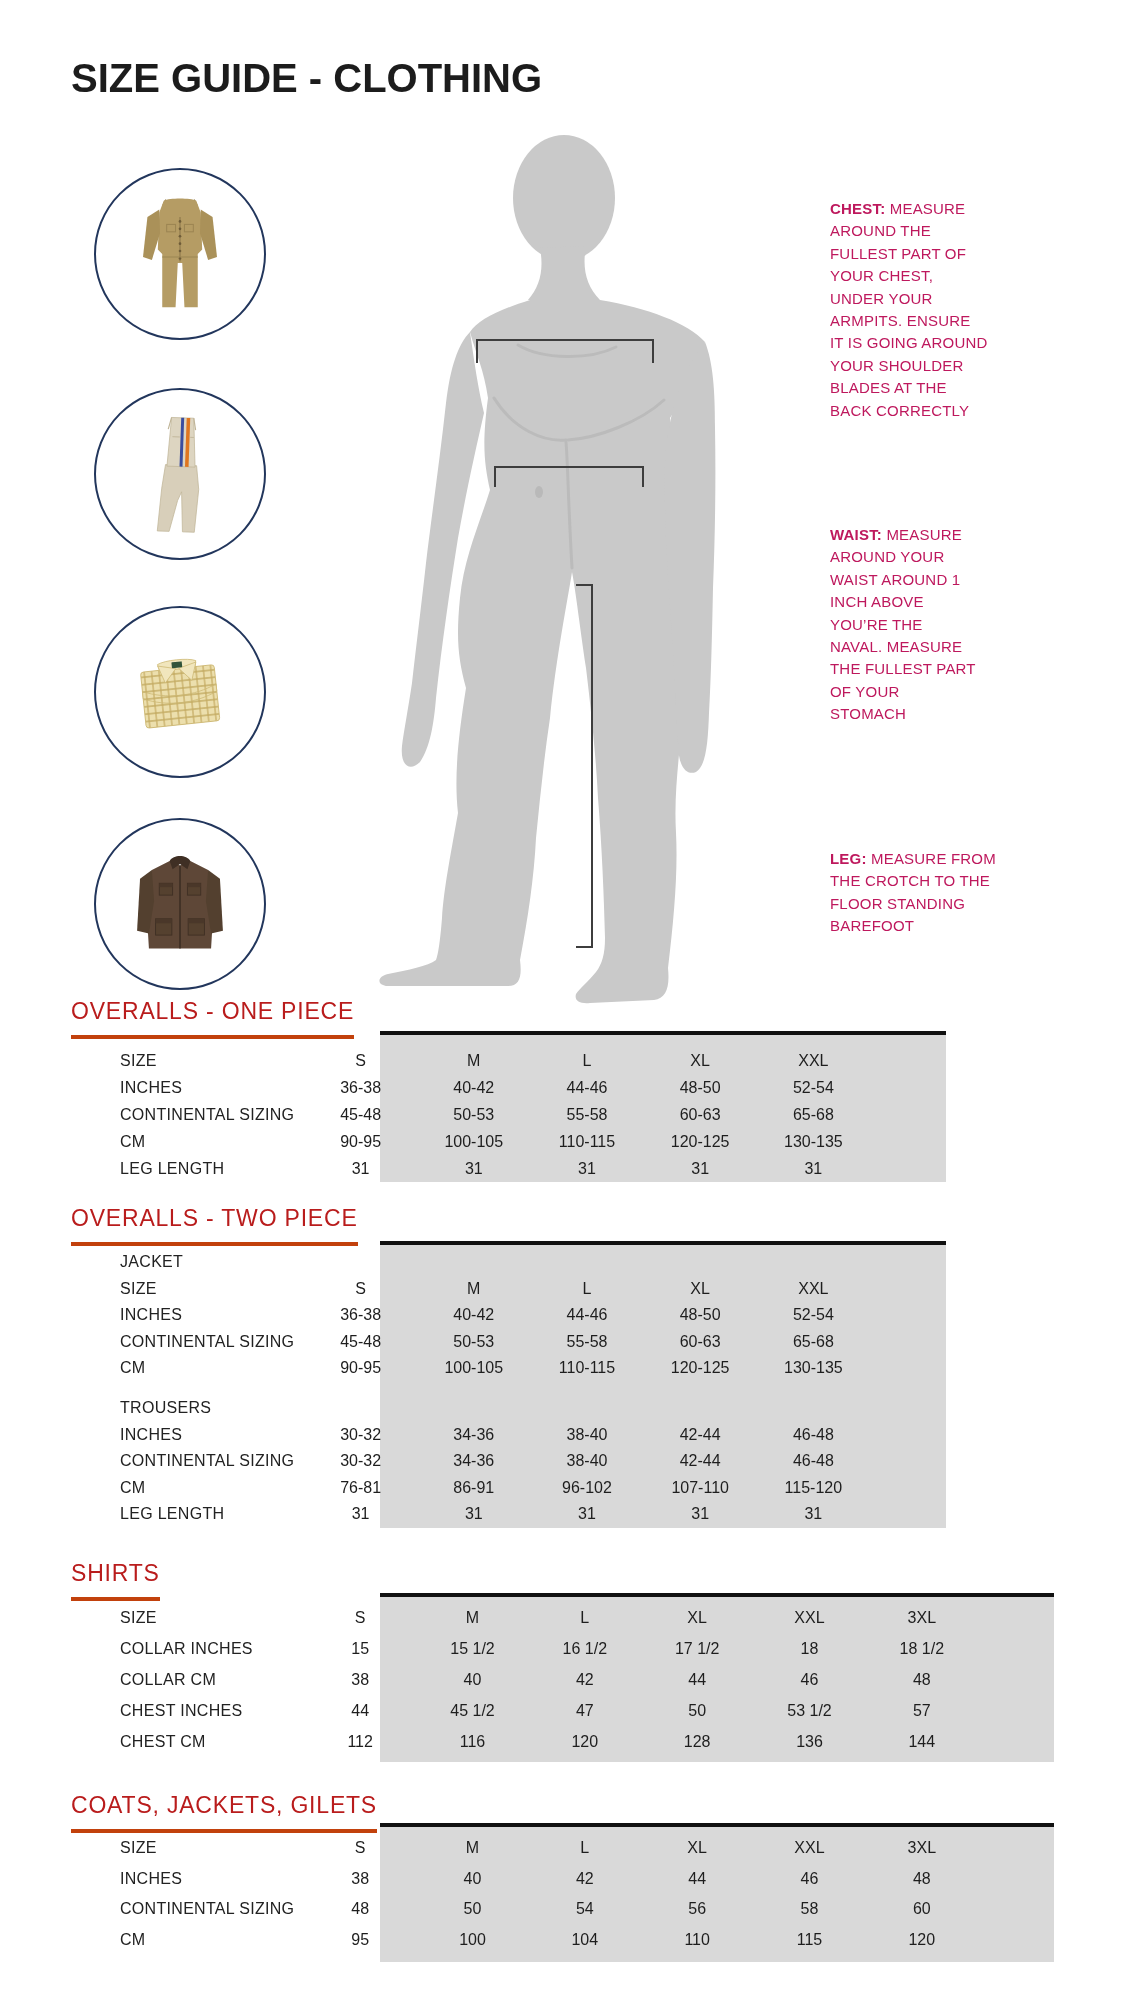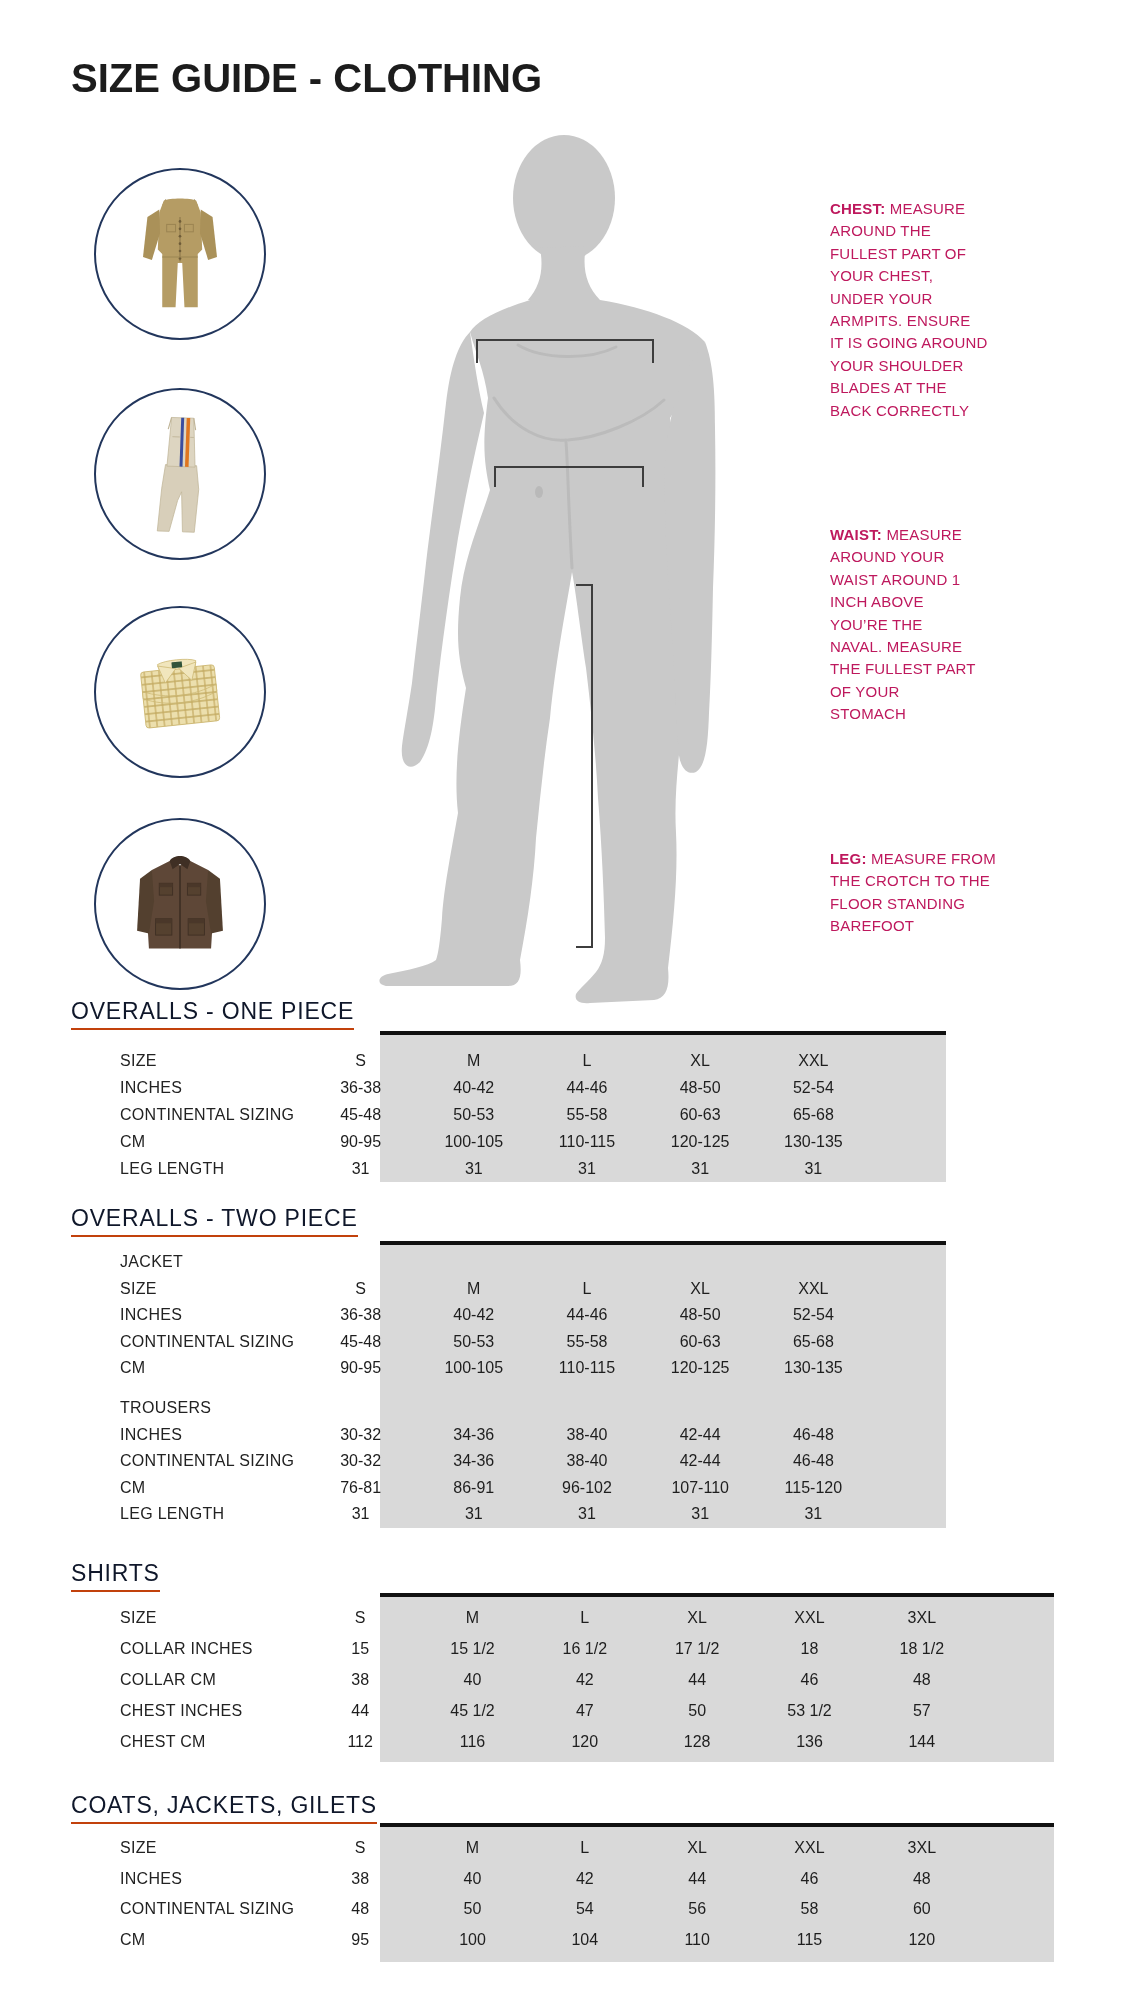--- a/index.html
+++ b/index.html
@@ -40,7 +40,7 @@
   
   .tblsec{position:absolute;left:0;width:1126px;}
   .tblsec h2{position:absolute;left:71px;top:0;font-size:23px;font-weight:400;letter-spacing:0.8px;
-    color:#0f172a;border-bottom:2px solid #c2410c;padding-bottom:3px;white-space:nowrap;}
+    color:#b91c1c;border-bottom:4px solid #c2410c;padding-bottom:10px;white-space:nowrap;}
   .band{position:absolute;left:380px;background:var(--table-bg);border-top:4px solid var(--table-border);}
   .band5{width:566px;}
   .band6{width:674px;}

